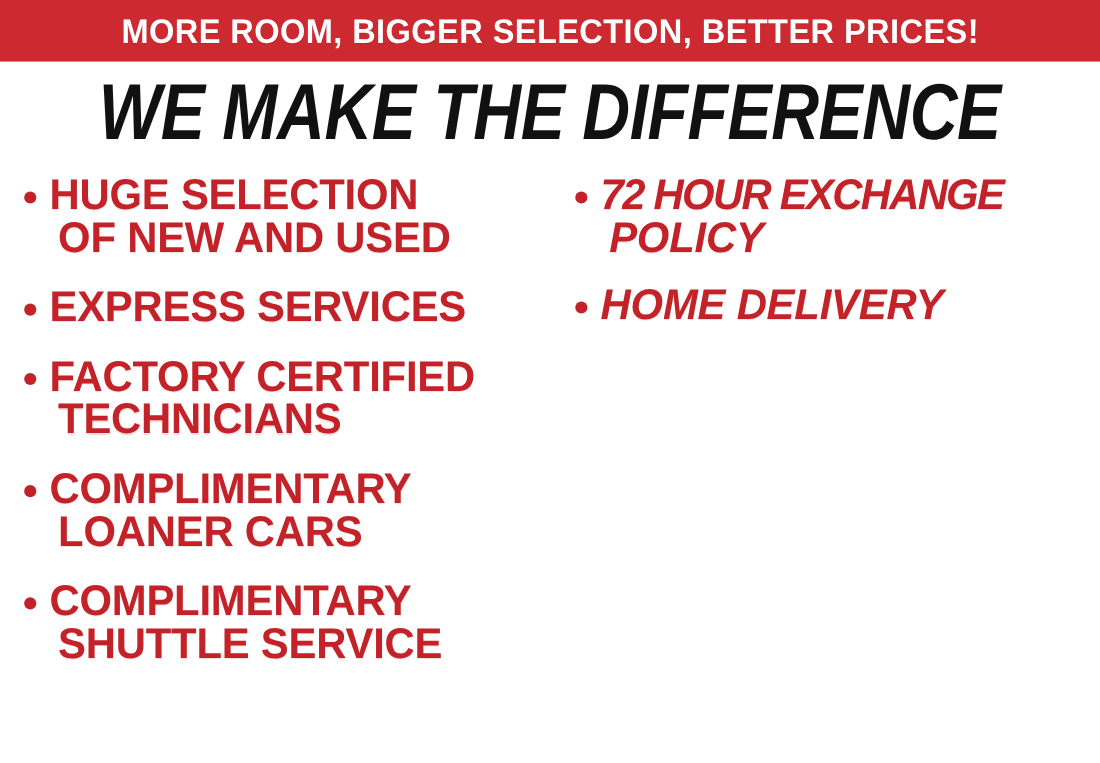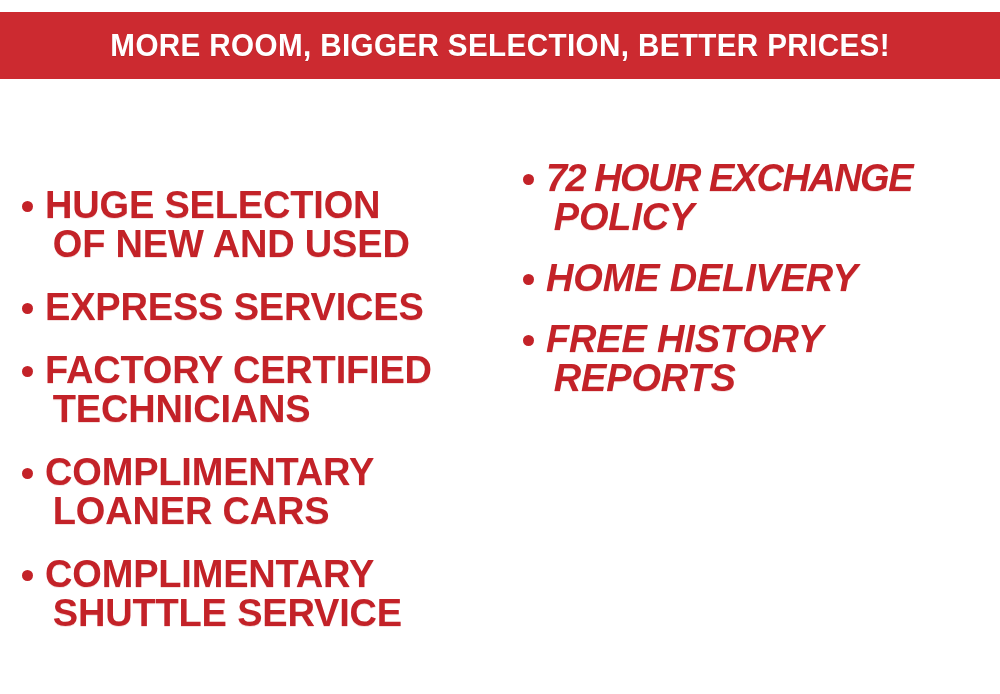--- a/index.html
+++ b/index.html
@@ -29,12 +29,11 @@
     left: 0;
     top: 0;
     width: 1000px;
-    height: 67px;
+    height: 56px;
     background: #cc2a30;
     display: flex;
     align-items: center;
     justify-content: center;
-    margin-top: 12px;
   }
   #top-banner-text {
     color: #ffffff;

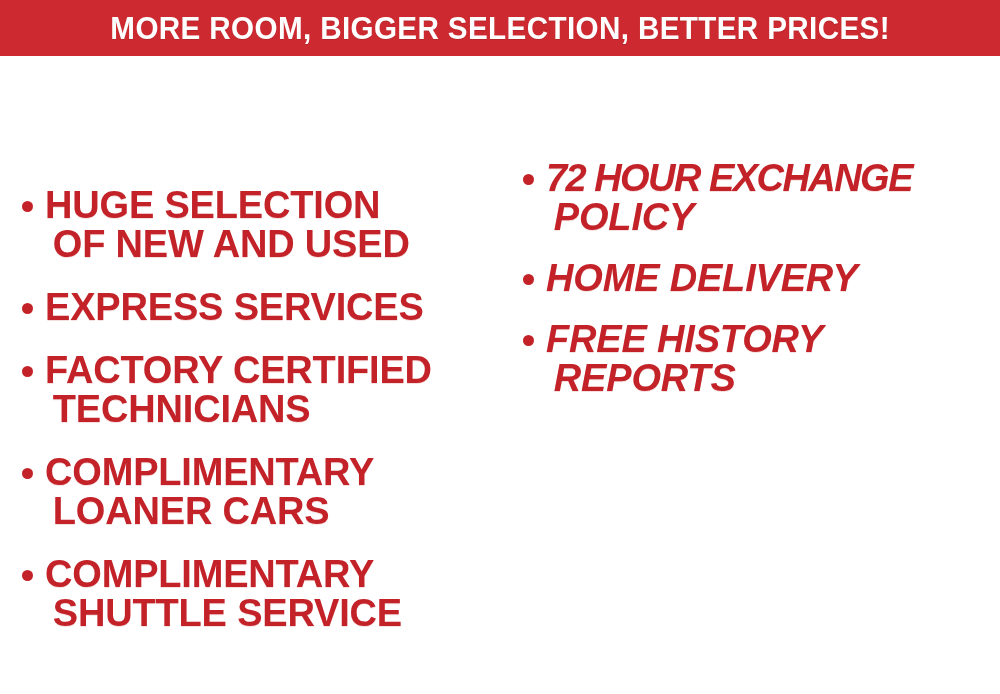--- a/index.html
+++ b/index.html
@@ -132,6 +132,9 @@
     <span id="top-banner-text">MORE ROOM, BIGGER SELECTION, BETTER PRICES!</span>
   </div>
 
+  <div id="headline">
+    <span id="headline-text">WE MAKE THE DIFFERENCE</span>
+  </div>
 
   <div id="columns">
 

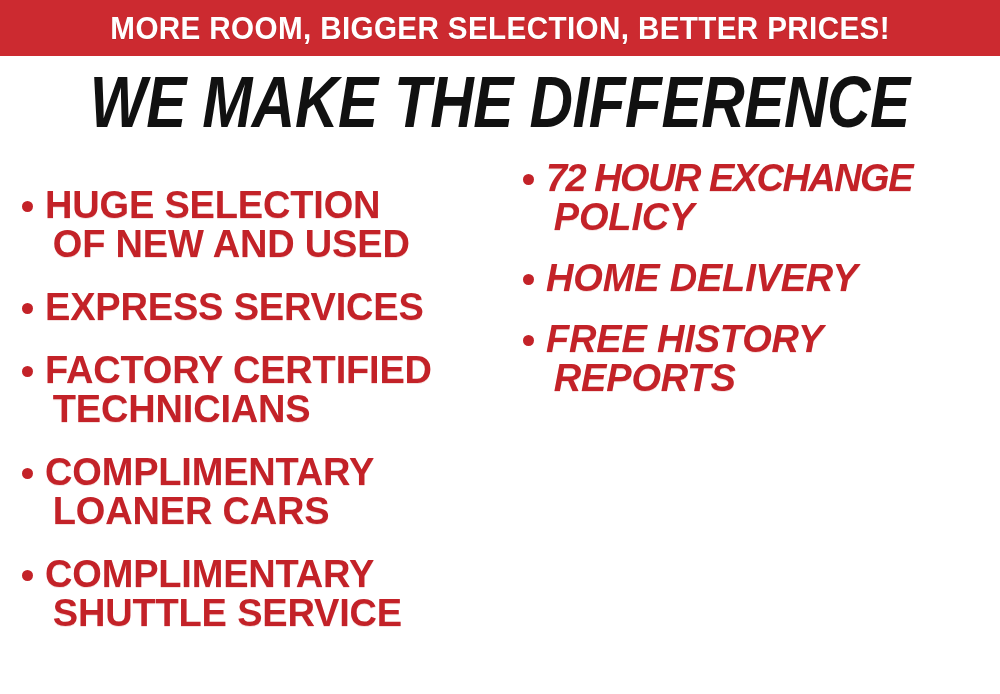--- a/index.html
+++ b/index.html
@@ -83,7 +83,7 @@
     position: absolute;
     top: 0;
   }
-  #col-left  { left: 22px;  width: 470px; margin-top: 27px; }
+  #col-left  { left: 22px;  width: 470px; }
   #col-right { left: 523px; width: 477px; font-style: italic; }
 
   .bullet-item {

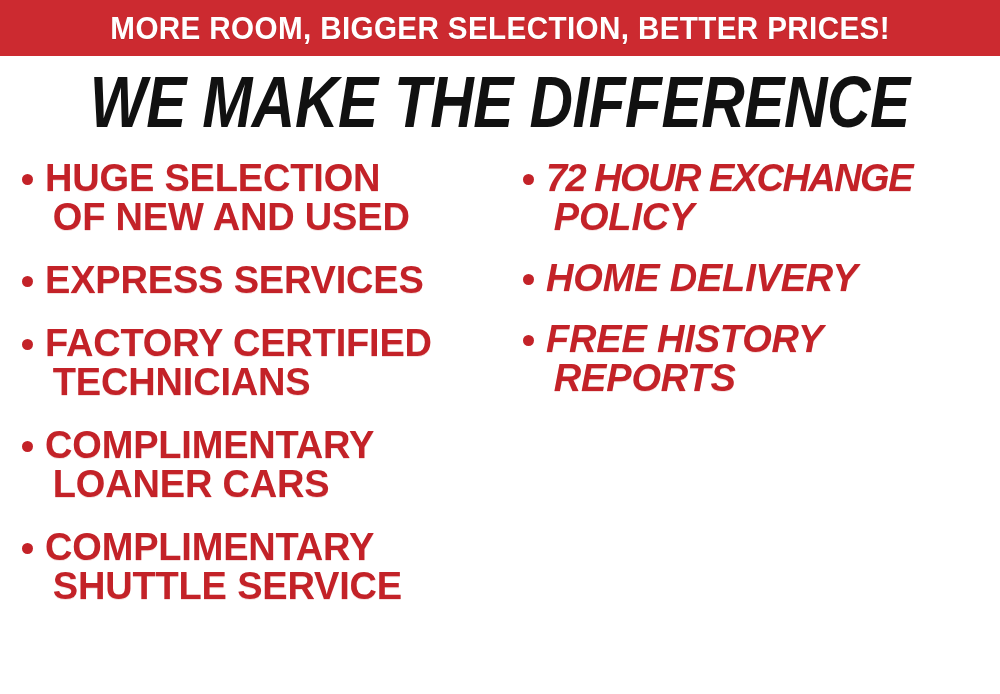--- a/index.html
+++ b/index.html
@@ -182,10 +182,6 @@
 
 
 
-      <div class="bullet-item">
-        <span class="bullet-dot"></span>
-        <span class="bullet-text"><span>FREE HISTORY</span><span class="l2">REPORTS</span></span>
-      </div>
 
     </div>
 

